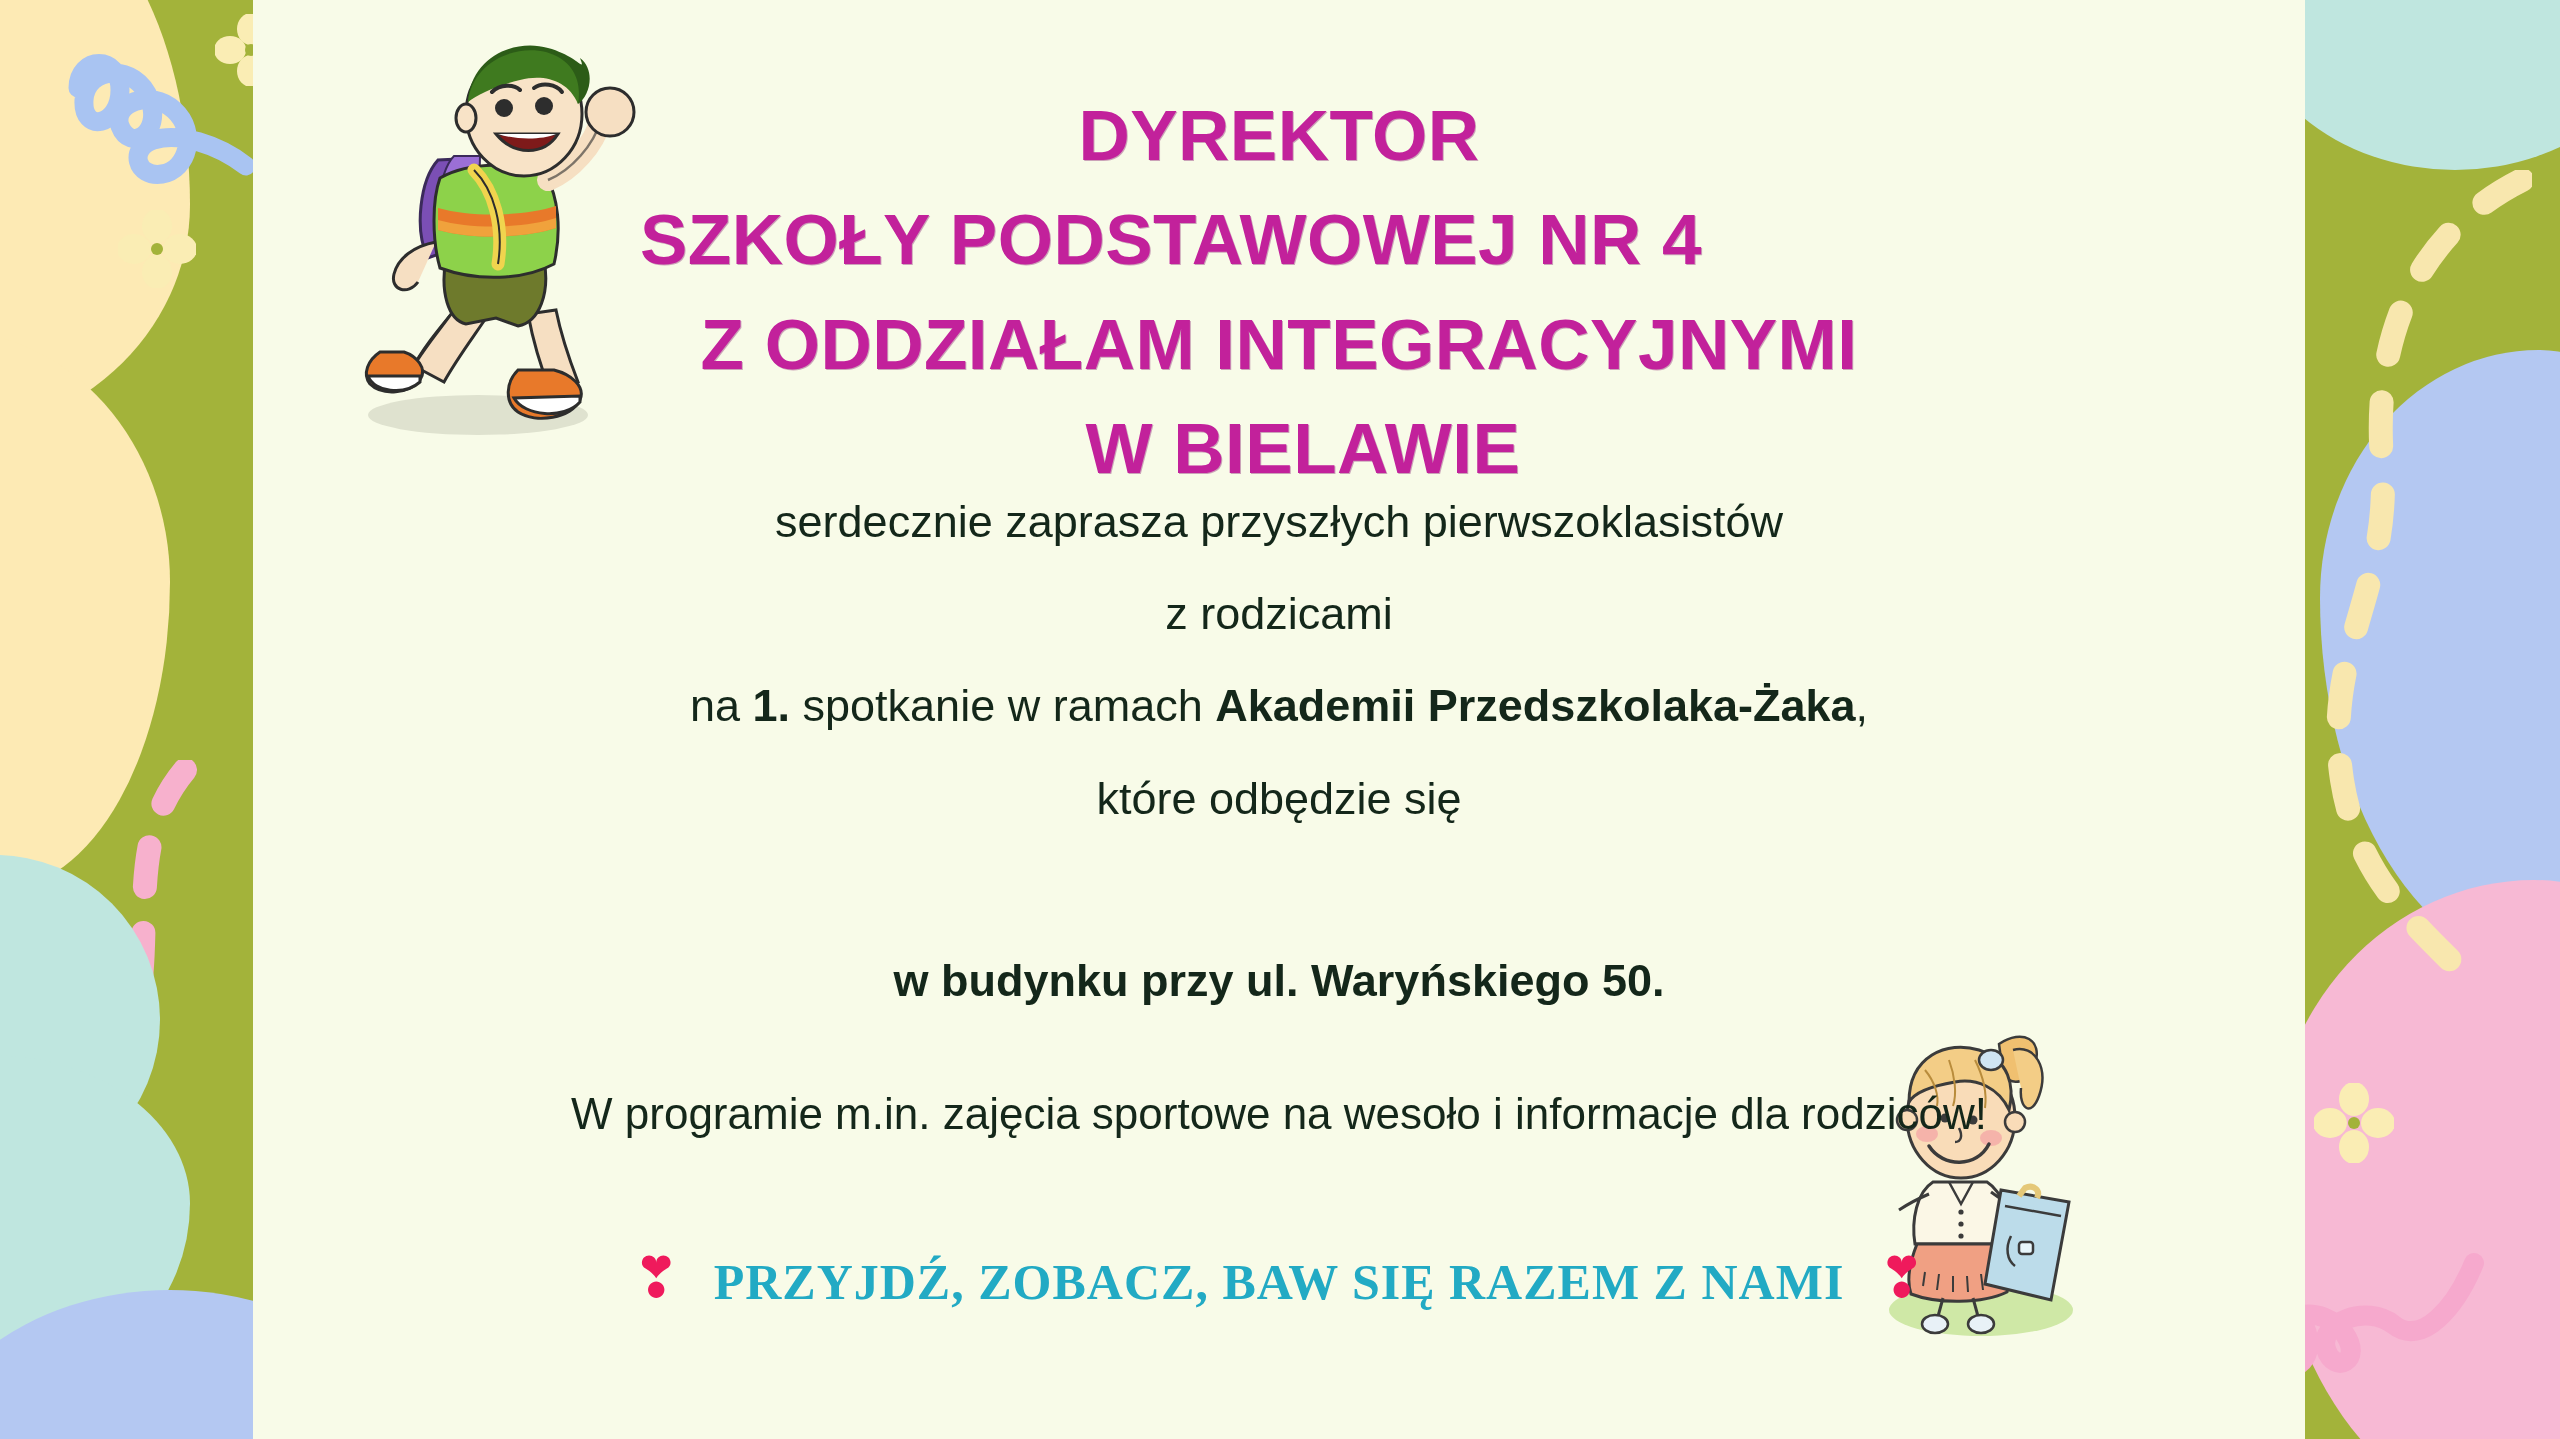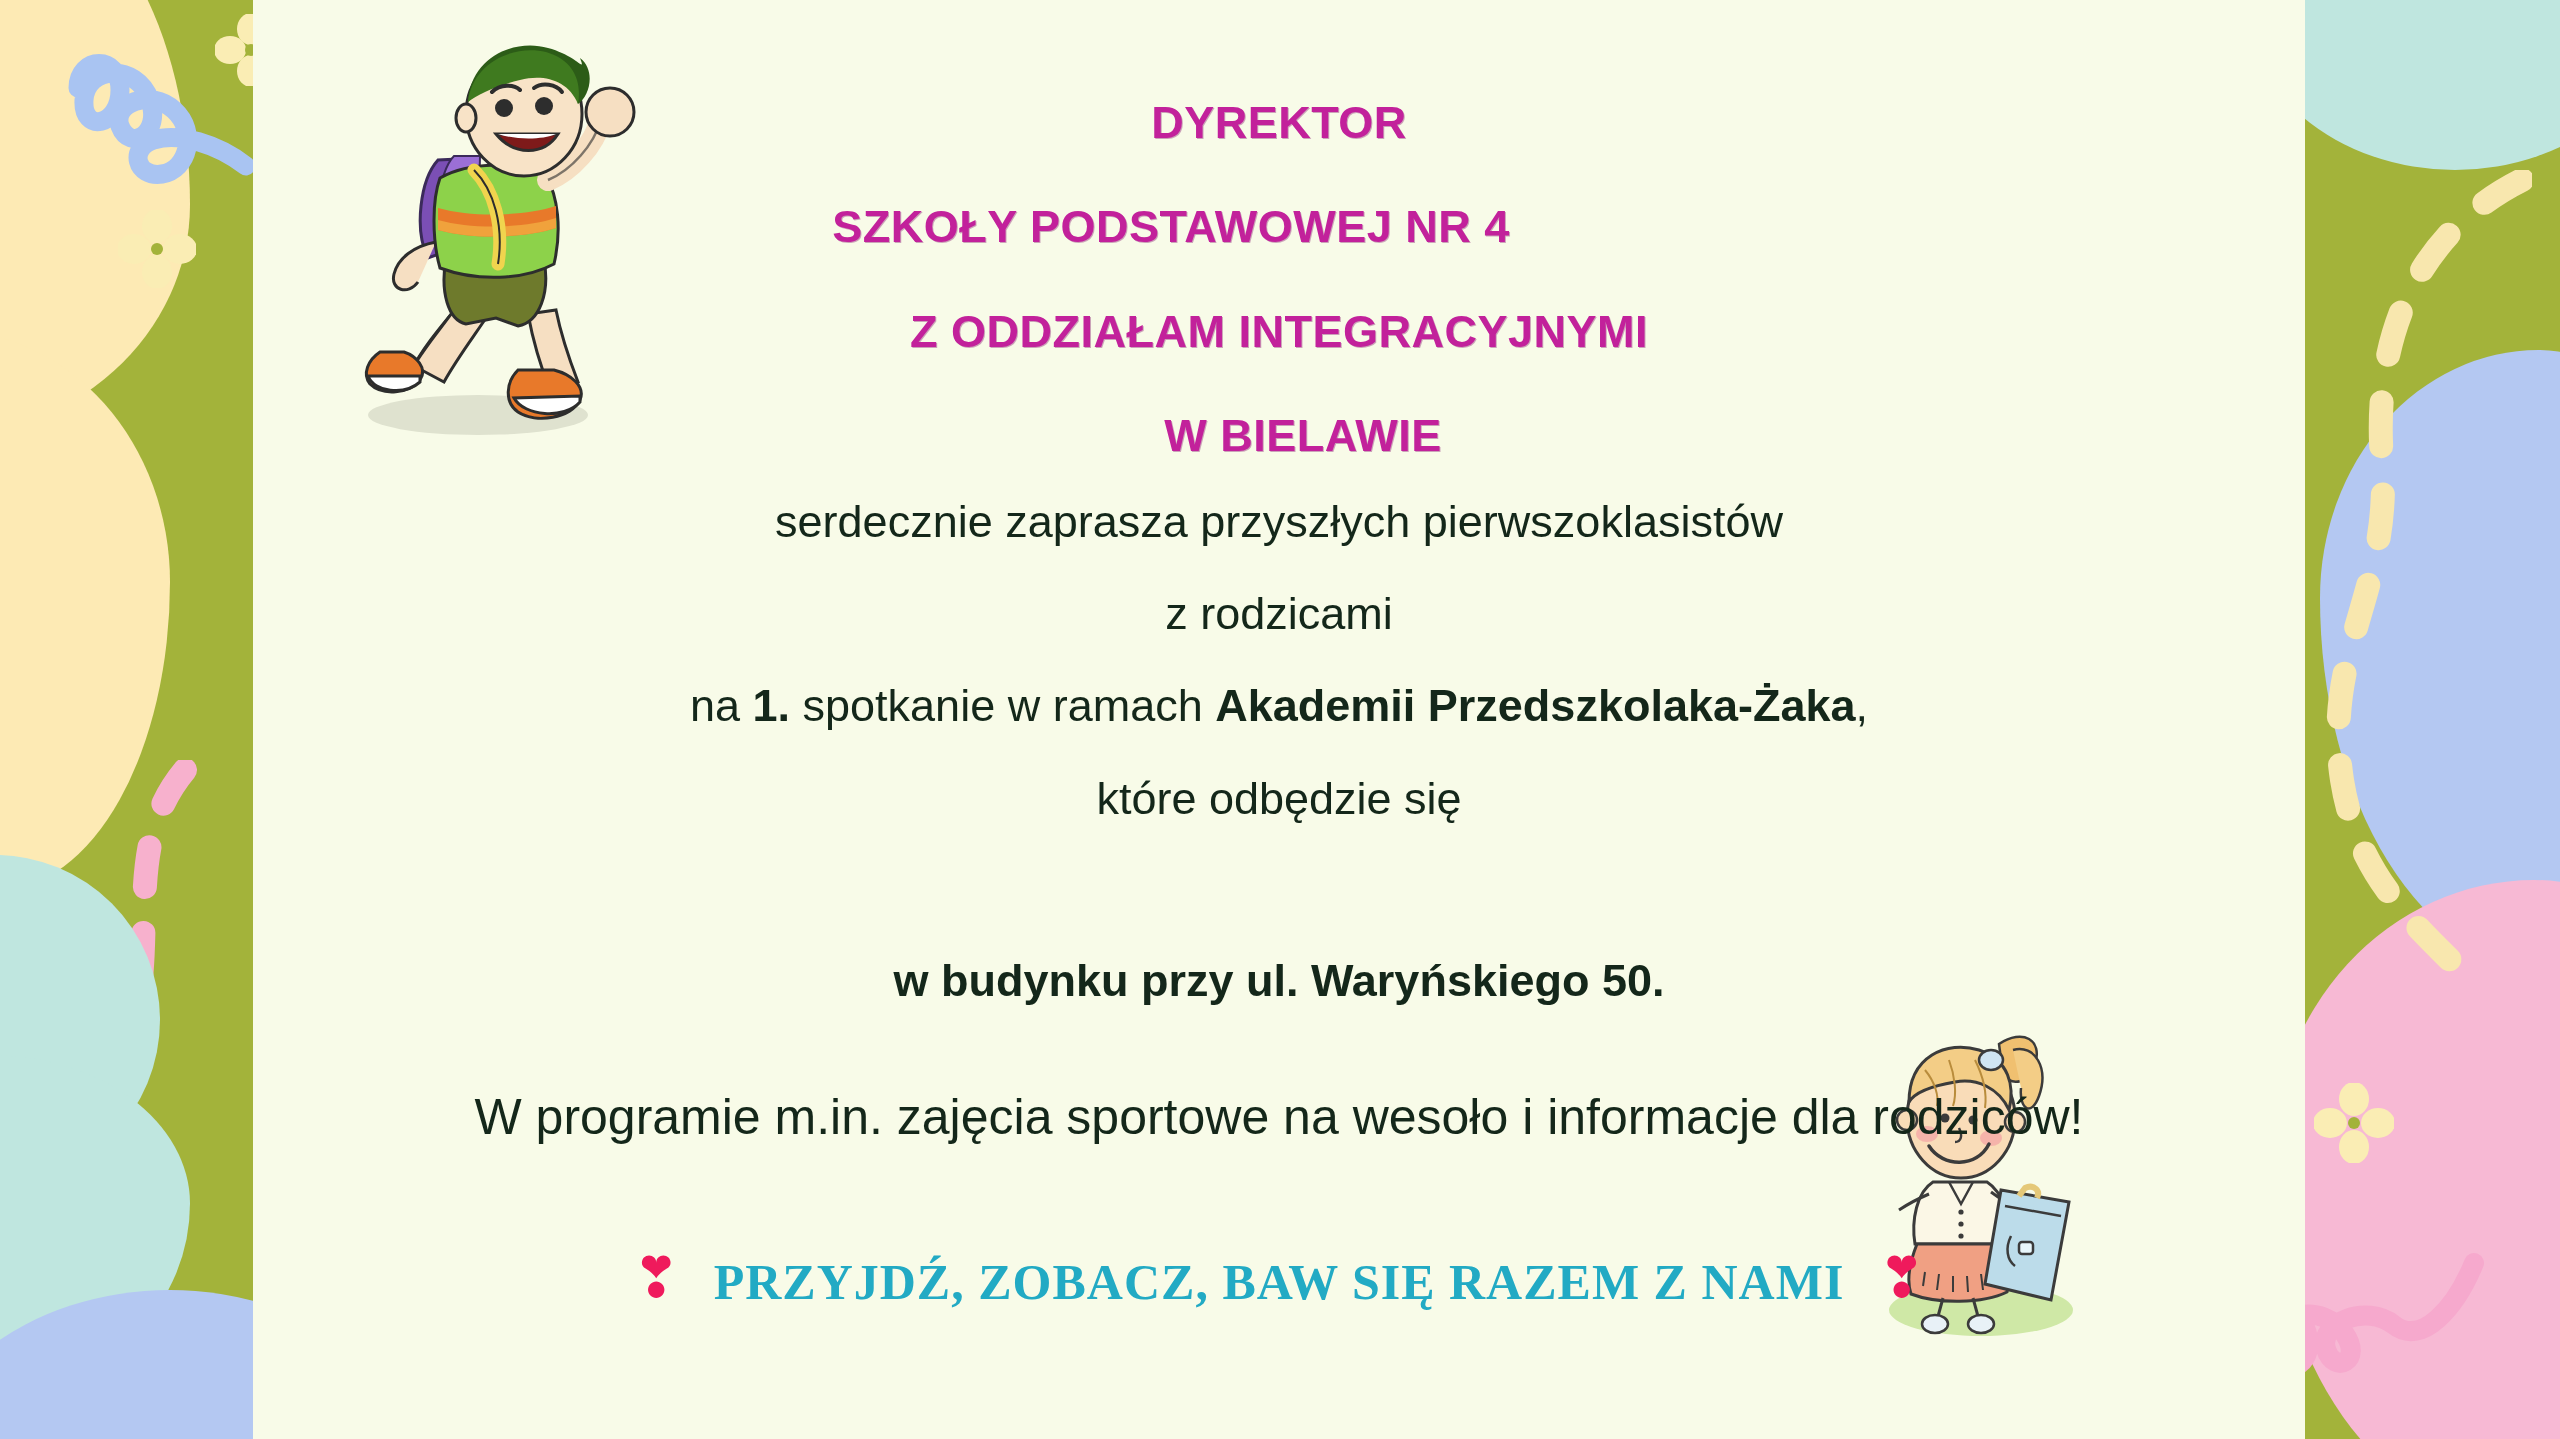--- a/index.html
+++ b/index.html
@@ -94,7 +94,7 @@
   .headline{
     color:#c2219b;
     font-weight:bold;
-    font-size:45px;
+    font-size:71px;
     letter-spacing:.5px;
     line-height:1.0;
     text-shadow:1px 1px 0 rgba(120,0,95,.35);

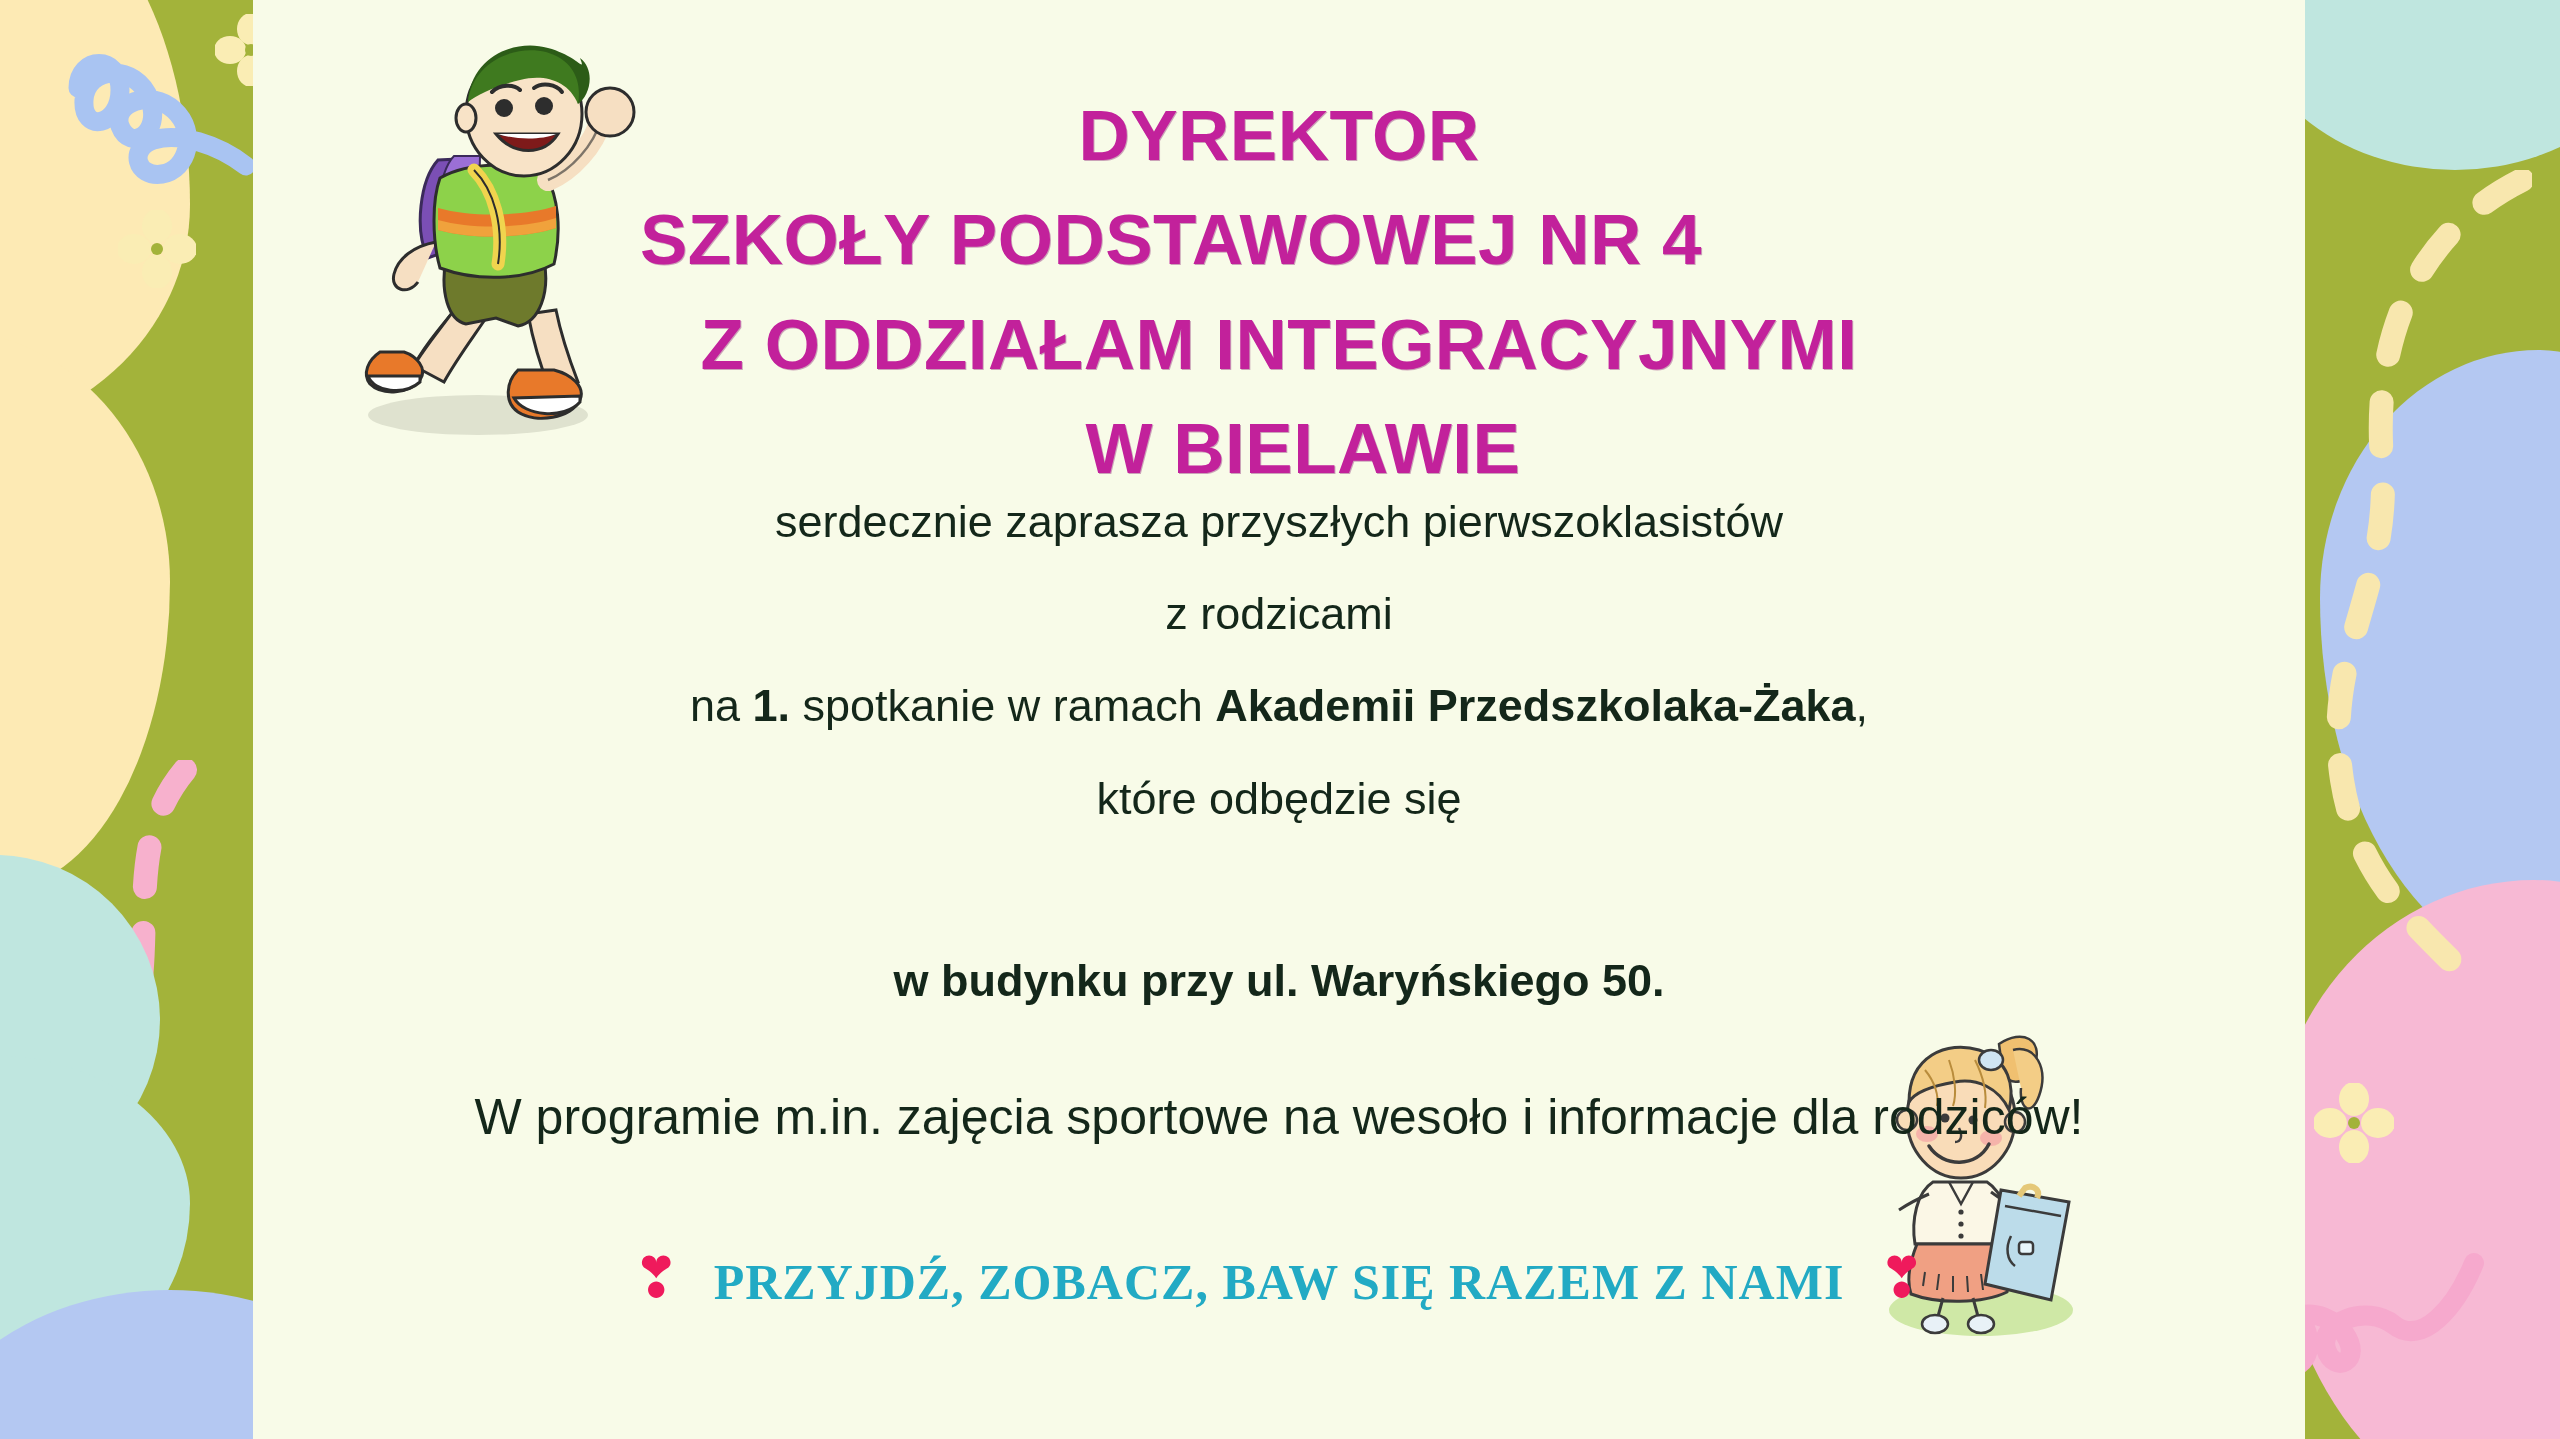--- a/index.html
+++ b/index.html
@@ -118,7 +118,7 @@
   #b4{position:absolute;left:0;top:775px;width:2052px;}
   #b5{position:absolute;left:0;top:865px;width:2052px;font-weight:bold;}
   #b6{position:absolute;left:0;top:957px;width:2052px;font-weight:bold;}
-  #b7{position:absolute;left:0;top:1091px;width:2052px;font-size:50px;}
+  #b7{position:absolute;left:0;top:1091px;width:2052px;font-size:44px;}
 
   #tagline{
     position:absolute;left:0;top:1253px;width:2052px;

